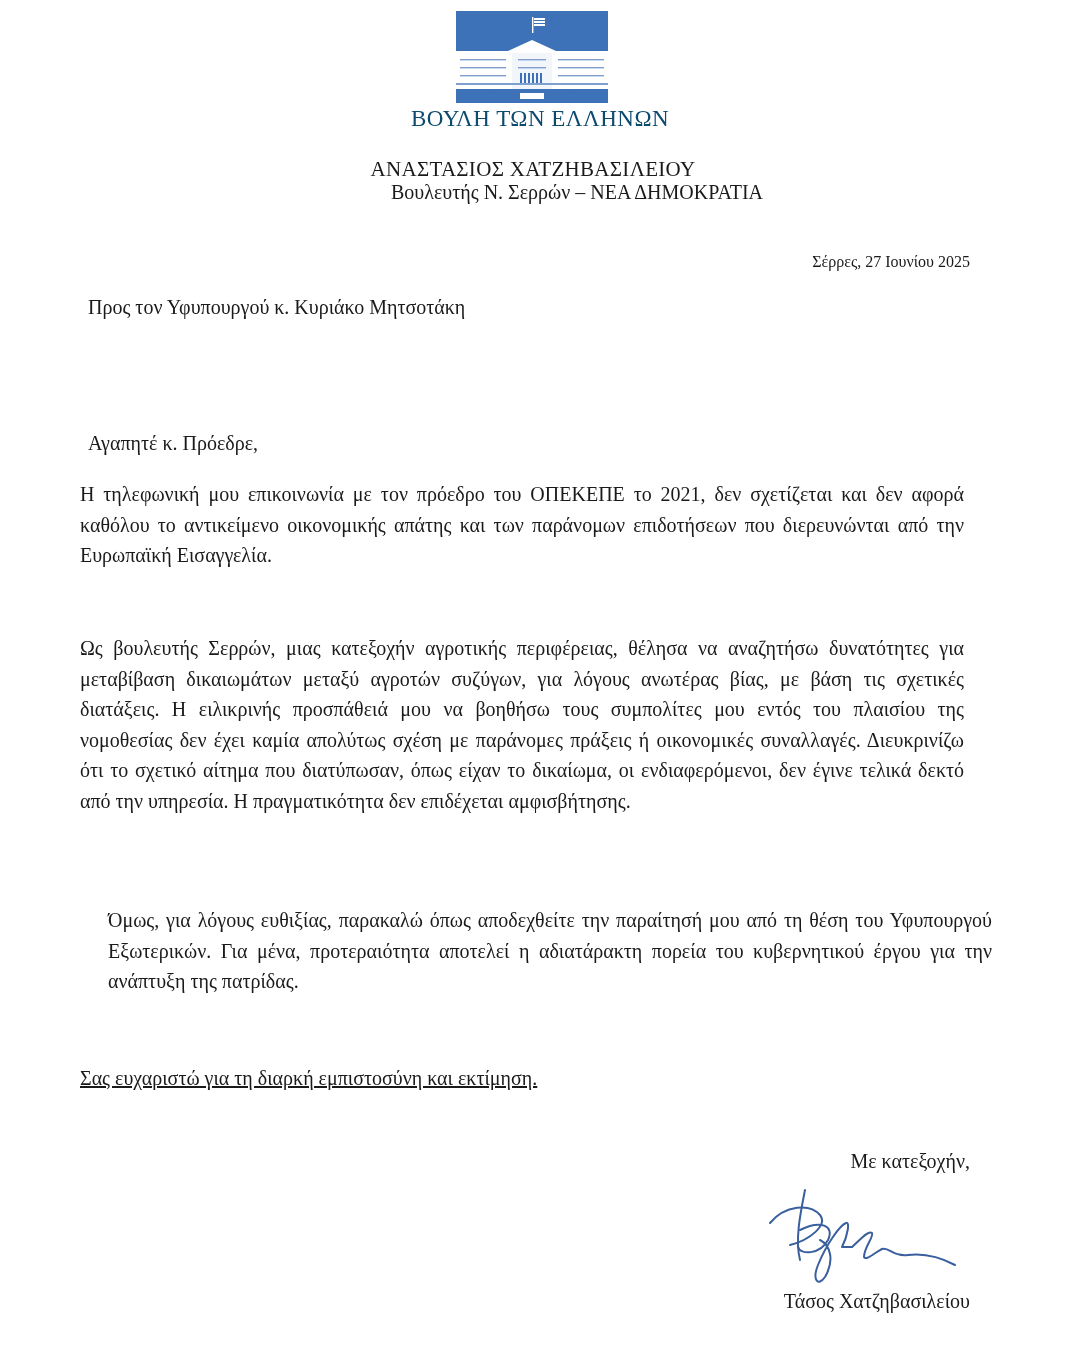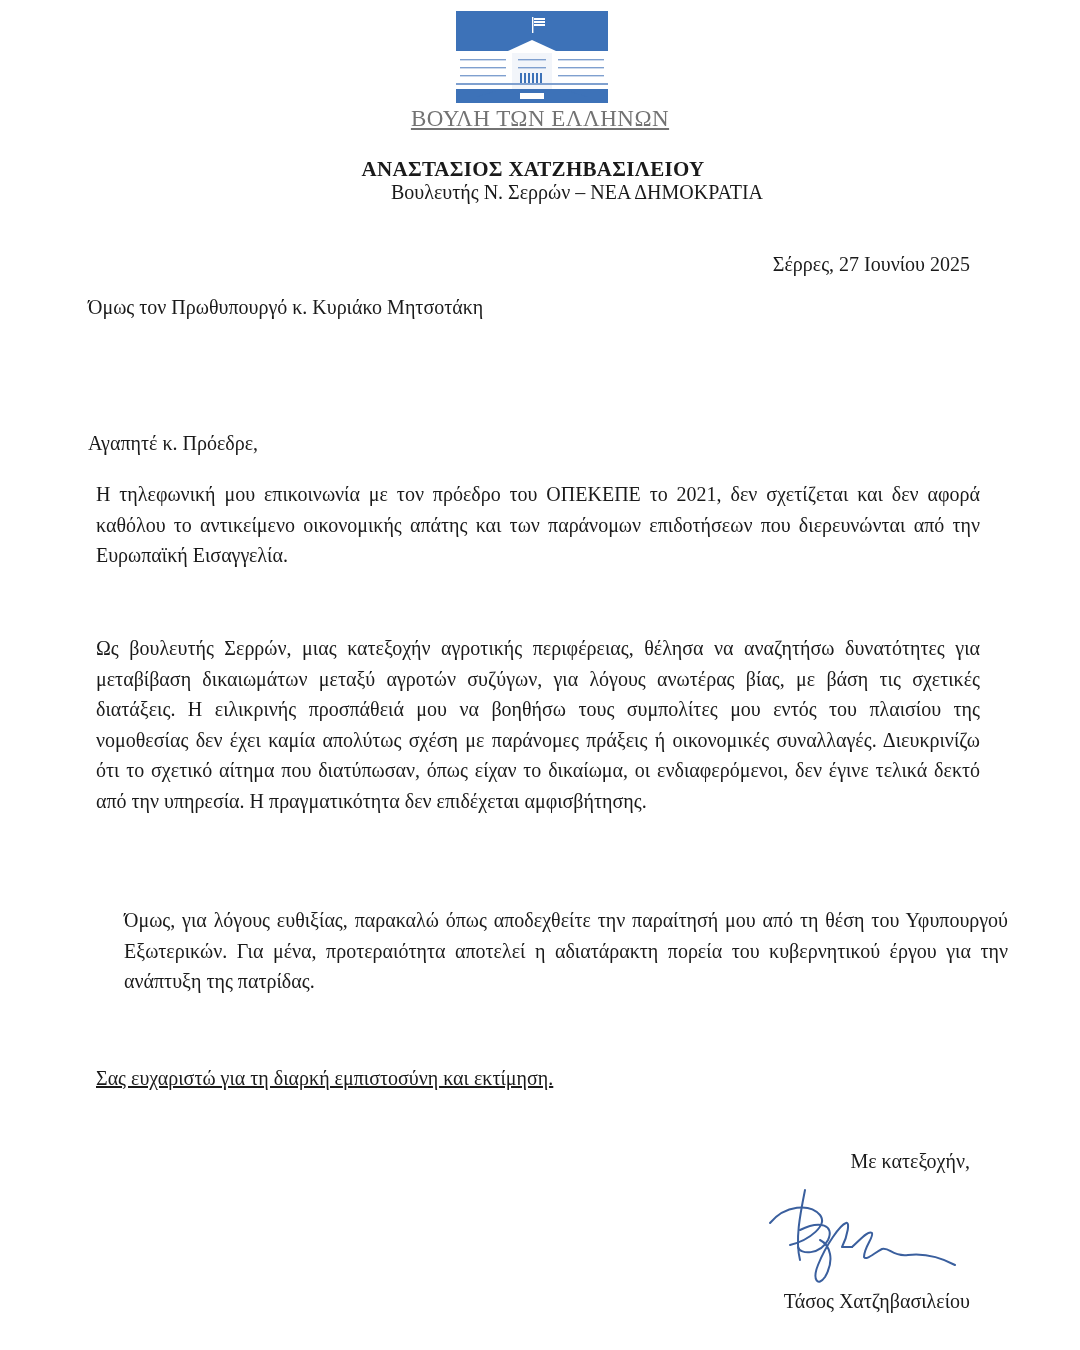--- a/index.html
+++ b/index.html
@@ -6,7 +6,7 @@
   body { width:1080px; height:1350px; background:#ffffff; position:relative; overflow:hidden;
          font-family:"Liberation Serif", "DejaVu Serif", serif; color:#1a1a1a; }
   .logo { position:absolute; left:456px; top:11px; width:152px; height:92px; }
-  .parliament { position:absolute; left:0; width:1080px; top:106px; text-align:center; font-size:23px; color:#737373; letter-spacing:0.5px;text-decoration:underline; }
+  .parliament { position:absolute; left:0; width:1080px; top:106px; text-align:center; font-size:23px; color:#0c4a6e; letter-spacing:0.5px; }
   .mp-name { position:absolute; left:0; width:1066px; top:157px; text-align:center; font-size:21px; font-weight:bold; letter-spacing:0.3px; }
   .mp-role { position:absolute; left:0; width:1066px; top:181px; text-align:center; font-size:20px;margin-left:44px; }
   .date { position:absolute; right:110px; top:253px; font-size:20px; }

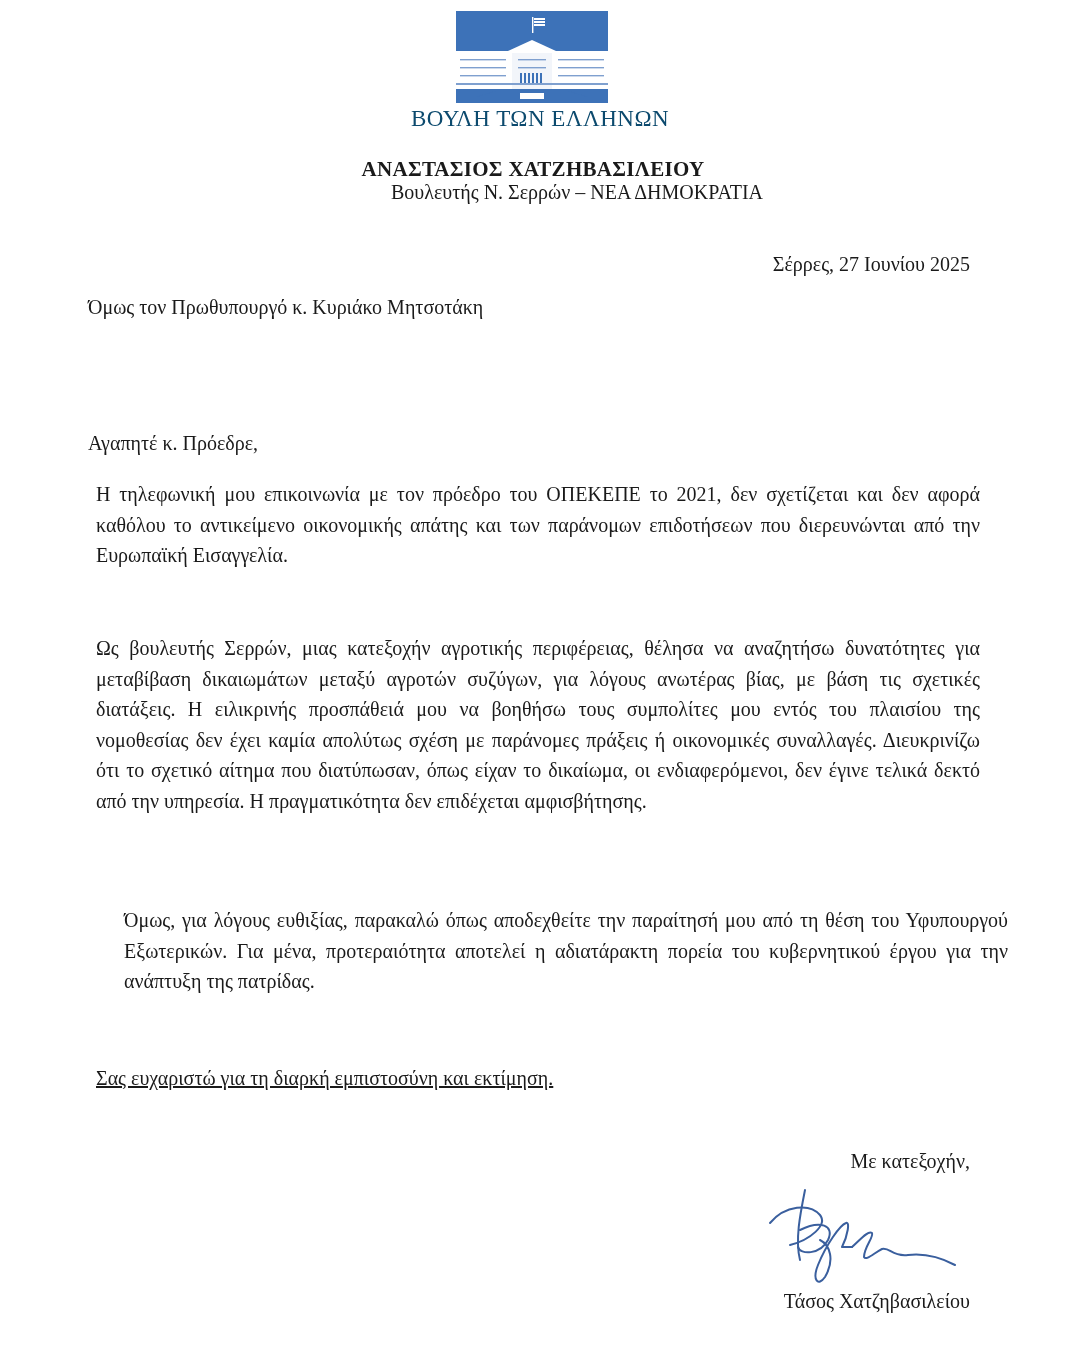--- a/index.html
+++ b/index.html
@@ -7,7 +7,7 @@
          font-family:"Liberation Serif", "DejaVu Serif", serif; color:#1a1a1a; }
   .logo { position:absolute; left:456px; top:11px; width:152px; height:92px; }
   .parliament { position:absolute; left:0; width:1080px; top:106px; text-align:center; font-size:23px; color:#0c4a6e; letter-spacing:0.5px; }
-  .mp-name { position:absolute; left:0; width:1066px; top:157px; text-align:center; font-size:21px; font-weight:bold; letter-spacing:0.3px; }
+  .mp-name { position:absolute; left:0; width:1066px; top:157px; text-align:center; font-size:21px; font-weight:normal; letter-spacing:0.3px; }
   .mp-role { position:absolute; left:0; width:1066px; top:181px; text-align:center; font-size:20px;margin-left:44px; }
   .date { position:absolute; right:110px; top:253px; font-size:20px; }
   .recipient { position:absolute; left:88px; top:296px; font-size:20px; }

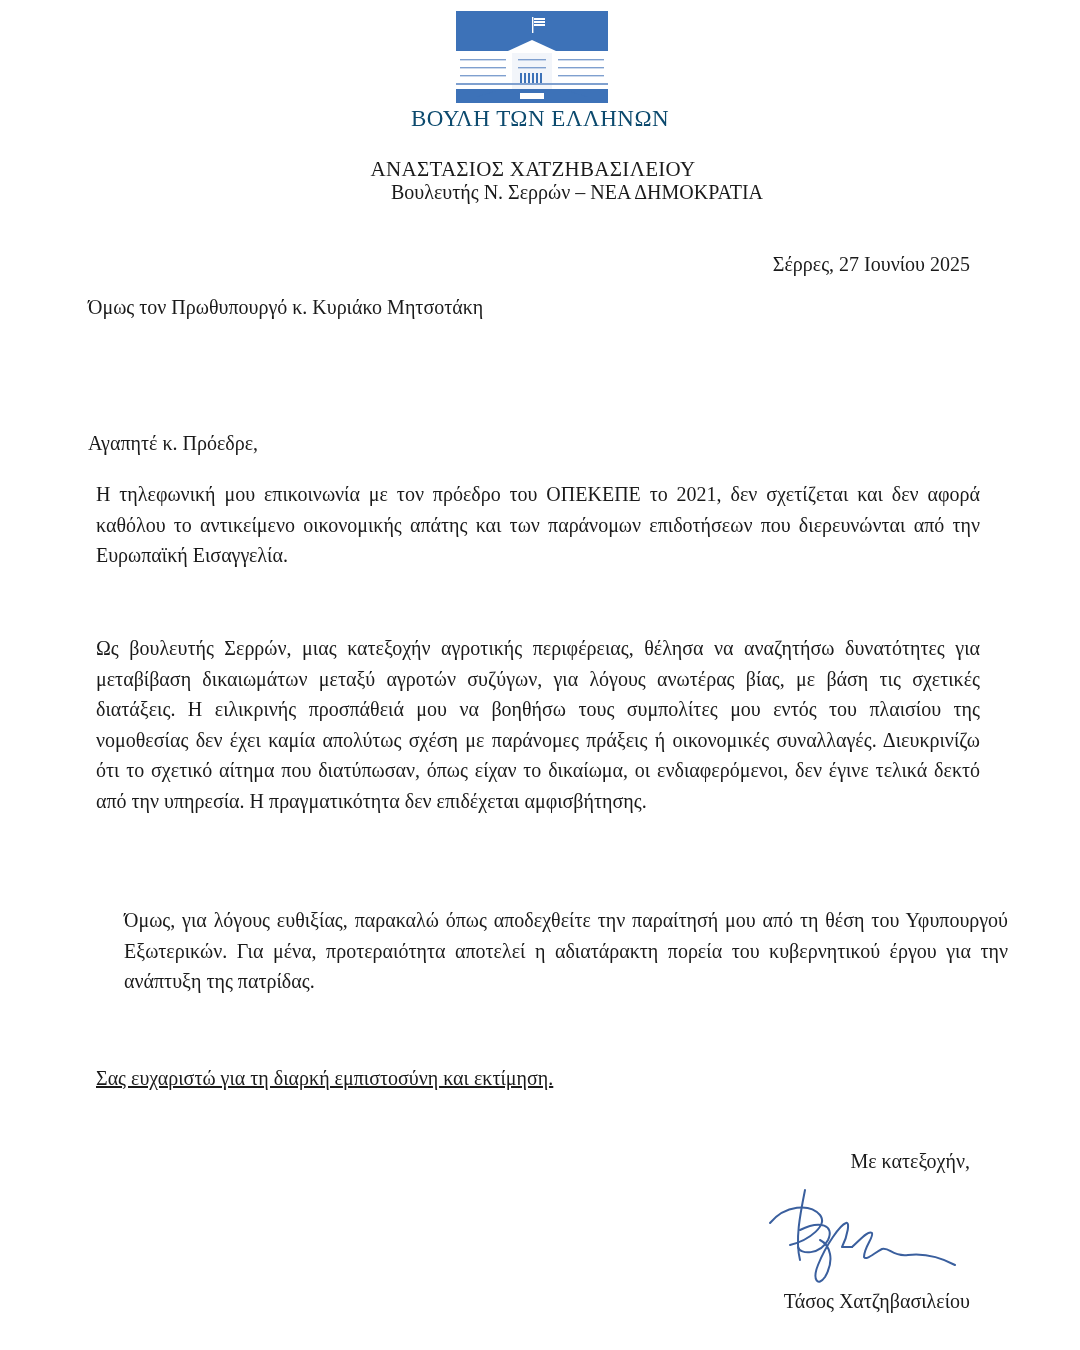--- a/index.html
+++ b/index.html
@@ -9,7 +9,7 @@
   .parliament { position:absolute; left:0; width:1080px; top:106px; text-align:center; font-size:23px; color:#0c4a6e; letter-spacing:0.5px; }
   .mp-name { position:absolute; left:0; width:1066px; top:157px; text-align:center; font-size:21px; font-weight:normal; letter-spacing:0.3px; }
   .mp-role { position:absolute; left:0; width:1066px; top:181px; text-align:center; font-size:20px;margin-left:44px; }
-  .date { position:absolute; right:110px; top:253px; font-size:20px; }
+  .date { position:absolute; right:110px; top:253px; font-size:16px; }
   .recipient { position:absolute; left:88px; top:296px; font-size:20px; }
   .salutation { position:absolute; left:88px; top:388px; font-size:20px;margin-top:44px; }
   .para { position:absolute; left:96px; width:884px; font-size:20px; line-height:30.5px; text-align:justify; }

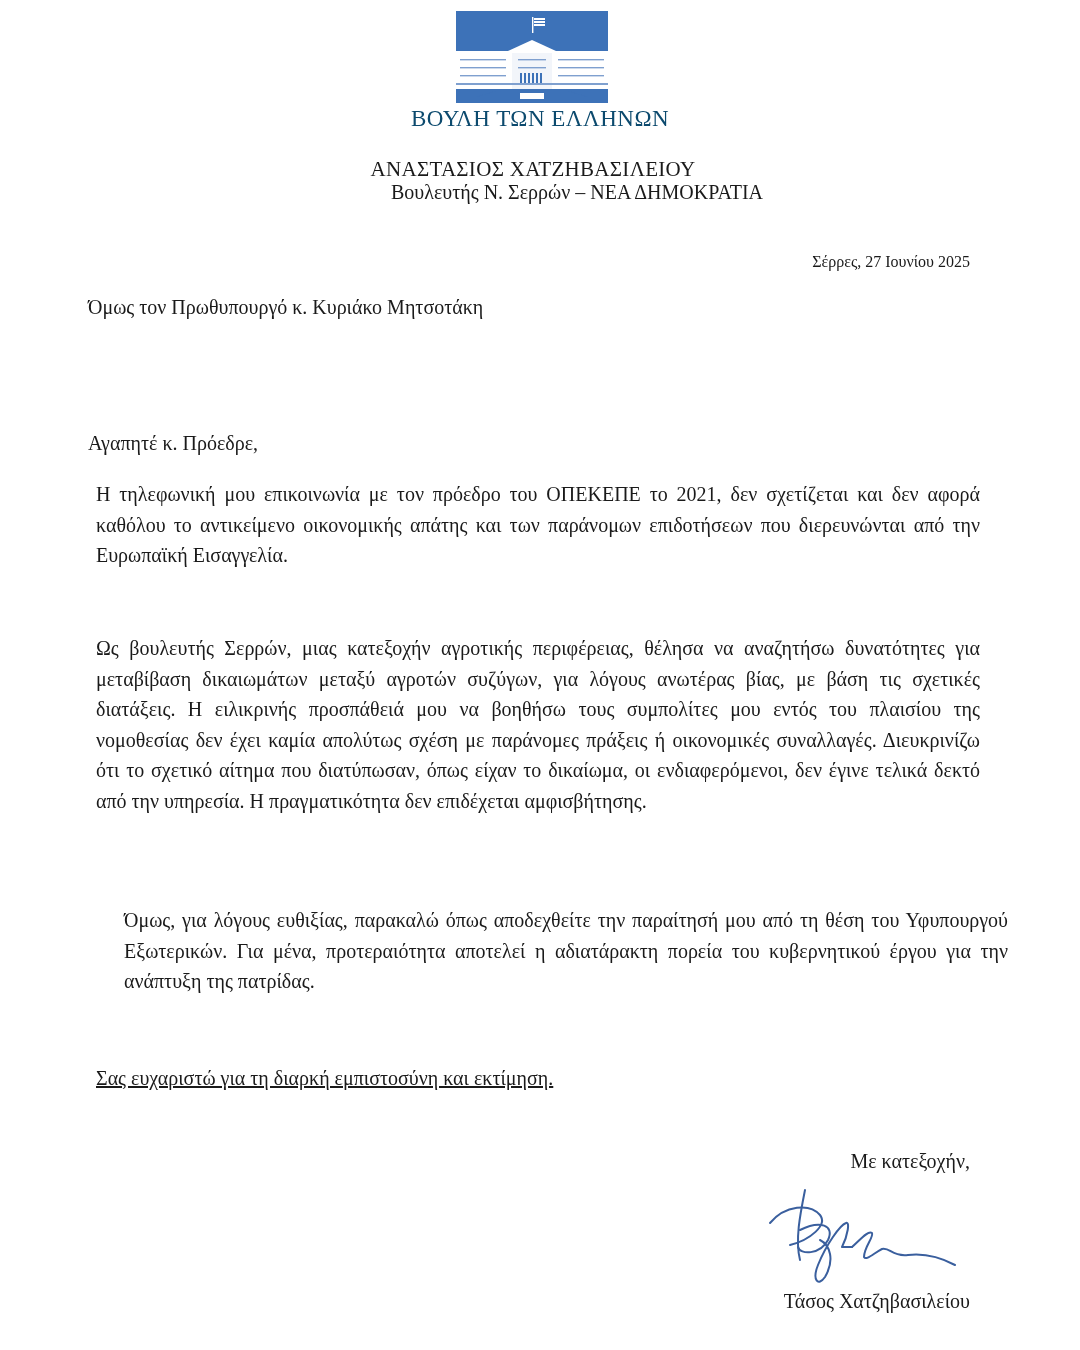--- a/index.html
+++ b/index.html
@@ -62,7 +62,7 @@
 <div class="mp-role">Βουλευτής Ν. Σερρών – ΝΕΑ ΔΗΜΟΚΡΑΤΙΑ</div>
 
 <div class="date">Σέρρες, 27 Ιουνίου 2025</div>
-<div class="recipient">Όμως τον Πρωθυπουργό κ. Κυριάκο Μητσοτάκη</div>
+<div class="recipient">Προς τον Υφυπουργού κ. Κυριάκο Μητσοτάκη</div>
 <div class="salutation">Αγαπητέ κ. Πρόεδρε,</div>
 
 <div class="para p1">Η τηλεφωνική μου επικοινωνία με τον πρόεδρο του ΟΠΕΚΕΠΕ το 2021, δεν σχετίζεται και δεν αφορά καθόλου το αντικείμενο οικονομικής απάτης και των παράνομων επιδοτήσεων που διερευνώνται από την Ευρωπαϊκή Εισαγγελία.</div>

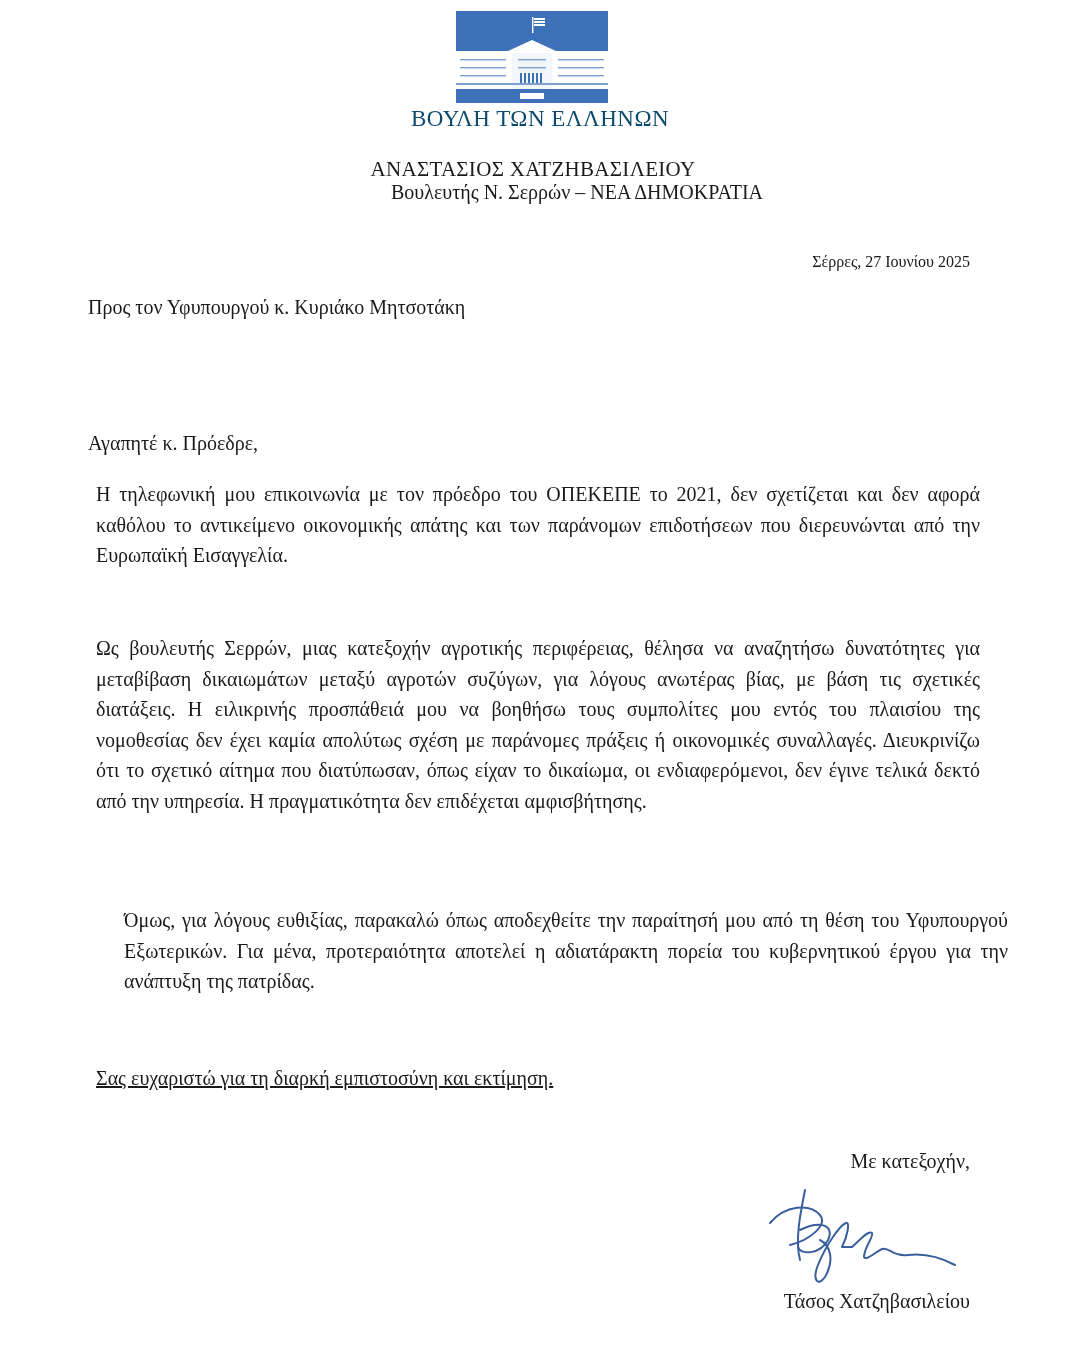--- a/index.html
+++ b/index.html
@@ -12,7 +12,7 @@
   .date { position:absolute; right:110px; top:253px; font-size:16px; }
   .recipient { position:absolute; left:88px; top:296px; font-size:20px; }
   .salutation { position:absolute; left:88px; top:388px; font-size:20px;margin-top:44px; }
-  .para { position:absolute; left:96px; width:884px; font-size:20px; line-height:30.5px; text-align:justify; }
+  .para { position:absolute; left:80px; width:884px; font-size:20px; line-height:30.5px; text-align:justify; }
   .p1 { top:479px; }
   .p2 { top:633px; }
   .p3 { top:905px;margin-left:28px; }

